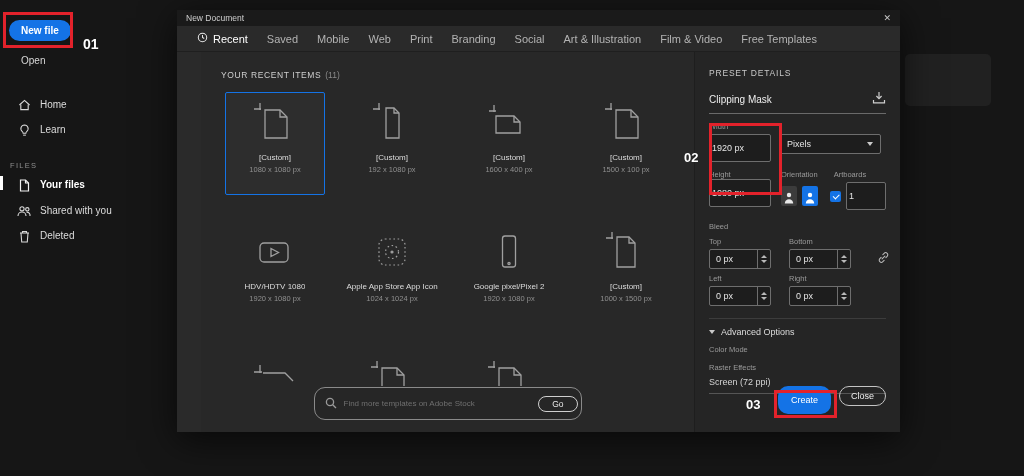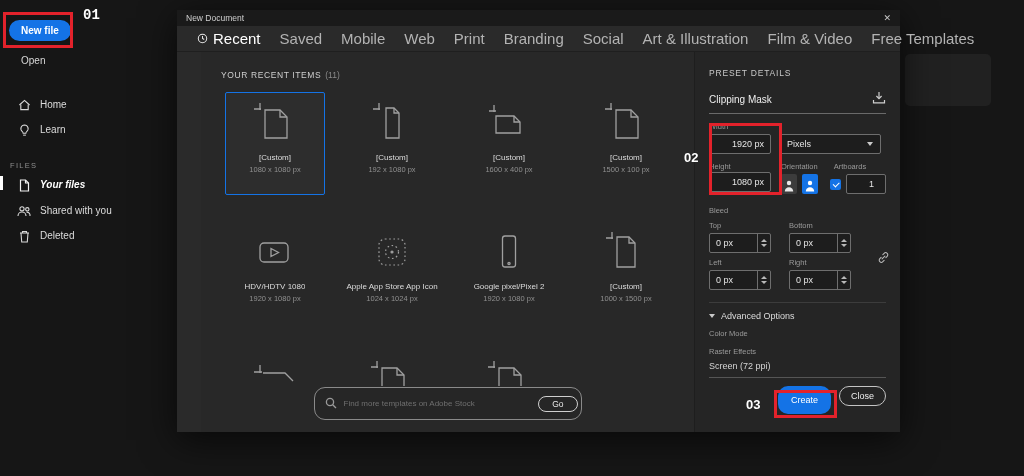--- a/index.html
+++ b/index.html
@@ -115,7 +115,7 @@
   #rb2{left:709px;top:123px;width:73px;height:72px;}
   #rb3{left:774px;top:390px;width:63px;height:28px;}
   .step-num{position:absolute;z-index:60;color:#fff;font-weight:bold;}
-  #s1{left:83px;top:7px;font-size:14px;font-family:Liberation Mono, monospace;}
+  #s1{left:83px;top:36px;font-size:14px;}
   #s2{left:684px;top:150px;font-size:13px;}
   #s3{left:746px;top:397px;font-size:13px;}
 </style>

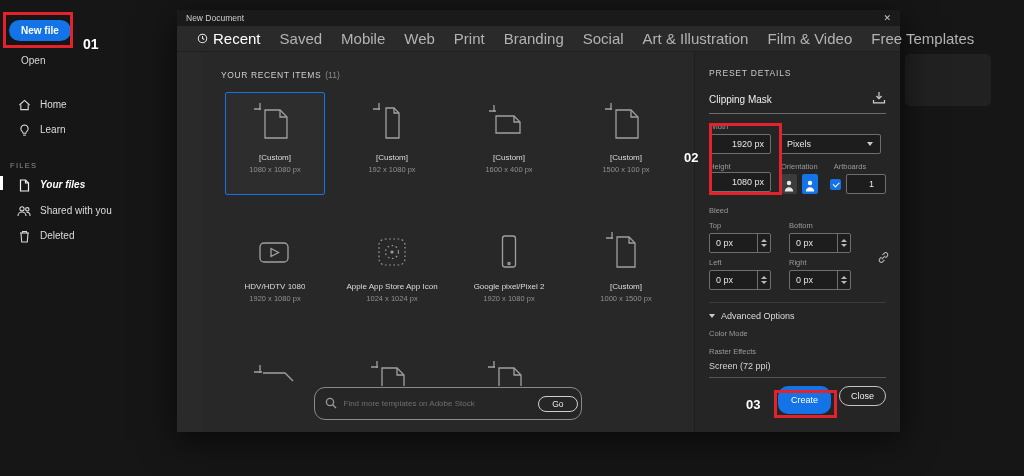--- a/index.html
+++ b/index.html
@@ -32,7 +32,7 @@
   .close-x{font-size:9px;color:#c8c8c8;}
   .tabs{height:26px;display:flex;align-items:center;gap:19px;padding:0 20px;
     background:#2a2a2a;border-bottom:1px solid #1f1f1f;}
-  .tab{font-size:15px;color:#b3b3b3;display:flex;align-items:center;gap:5px;white-space:nowrap;}
+  .tab{font-size:11px;color:#b3b3b3;display:flex;align-items:center;gap:5px;white-space:nowrap;}
   .tab.active{color:#fff;}
   .content{position:absolute;top:42px;bottom:0;left:0;right:0;display:flex;margin-left:24px;}
 

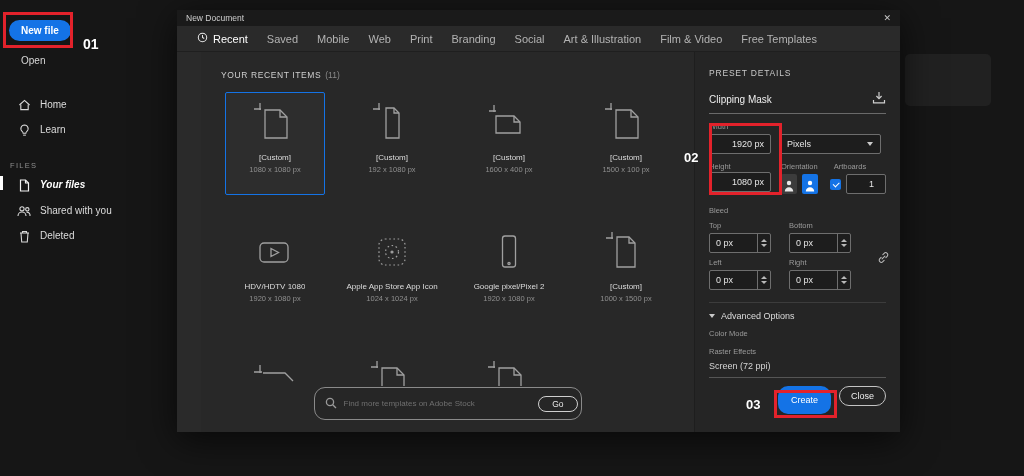--- a/index.html
+++ b/index.html
@@ -66,8 +66,8 @@
   .name-value{font-size:10px;color:#eee;}
   .field-label{font-size:7.5px;color:#9a9a9a;margin-top:8px;}
   .w-row{margin-top:3px;display:flex;gap:8px;}
-  .input-box{width:62px;height:20px;background:#1d1d1d;border:1px solid #6e6e6e;border-radius:2px;
-    display:flex;align-items:center;padding-left:22px;font-size:9px;color:#e5e5e5;
+  .input-box{width:62px;height:28px;background:#1d1d1d;border:1px solid #6e6e6e;border-radius:2px;
+    display:flex;align-items:center;padding-left:2px;font-size:9px;color:#e5e5e5;
     font-family:inherit;outline:none;}
   input.input-box{display:inline-block;padding-top:0;}
   .select-box{height:20px;background:#1d1d1d;border:1px solid #6e6e6e;border-radius:2px;

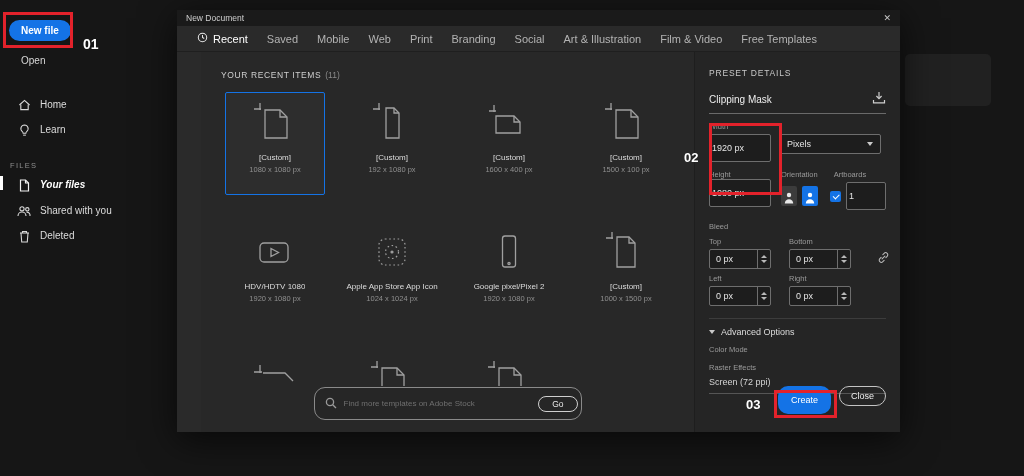--- a/index.html
+++ b/index.html
@@ -19,7 +19,7 @@
     font-size:10px;color:#dcdcdc;position:relative;white-space:nowrap;}
   .nav-item .nicon{width:14px;display:flex;justify-content:center;}
   .files-header{margin:18px 0 2px 10px;font-size:7.5px;letter-spacing:1.3px;color:#8f8f8f;}
-  .nav-item.active{font-weight:bold;color:#fff;font-style:italic;}
+  .nav-item.active{font-weight:bold;color:#fff;}
   .nav-item.active::before{content:"";position:absolute;left:0;top:4px;width:3px;height:14px;background:#fff;}
 
   .bg-card{position:absolute;left:905px;top:54px;width:86px;height:52px;background:#212121;border-radius:5px;}

